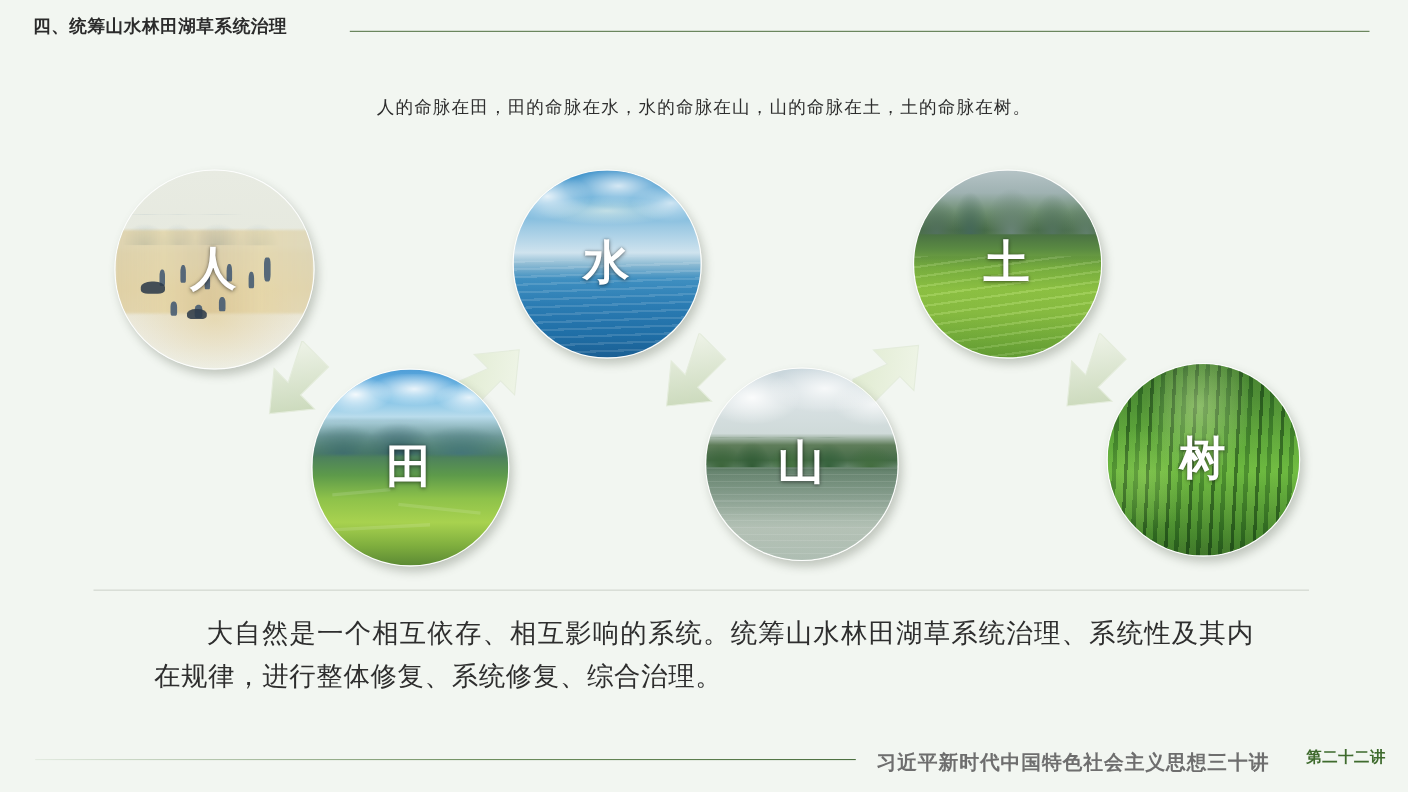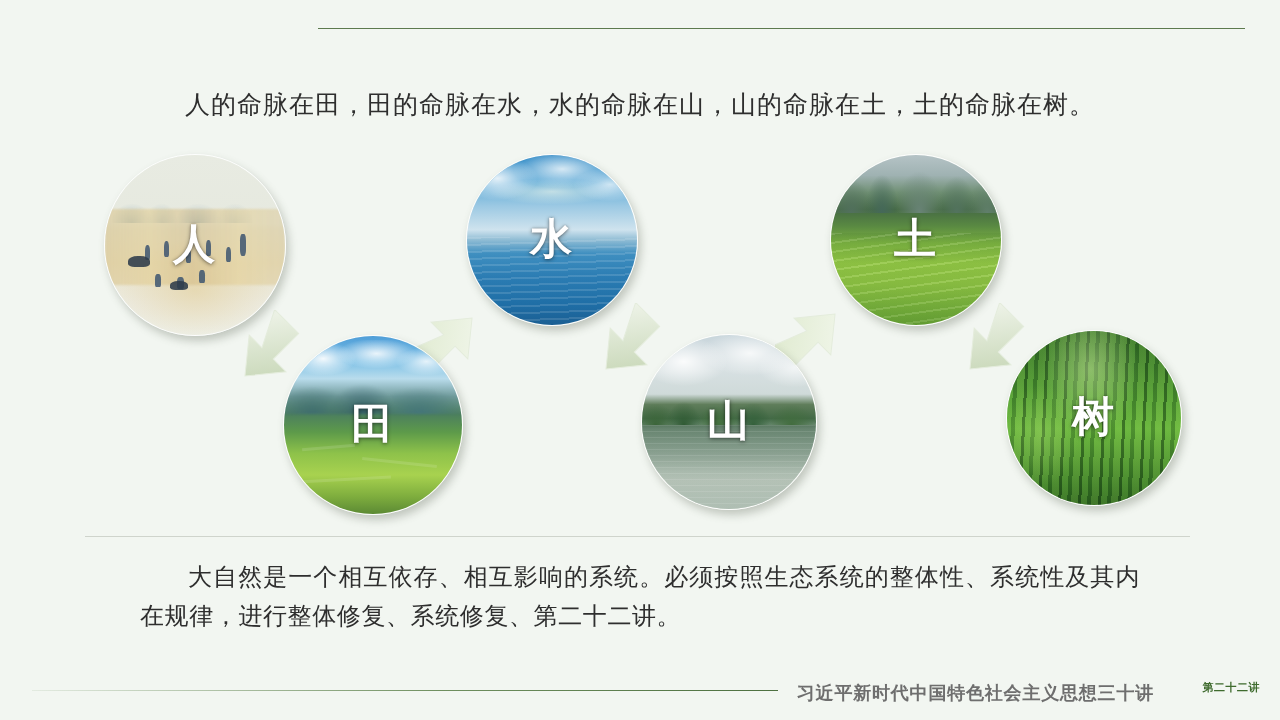--- a/index.html
+++ b/index.html
@@ -240,6 +240,7 @@
 <body>
 
 <div class="header">
+  <div class="header-title">四、统筹山水林田湖草系统治理</div>
   <div class="header-rule"></div>
 </div>
 

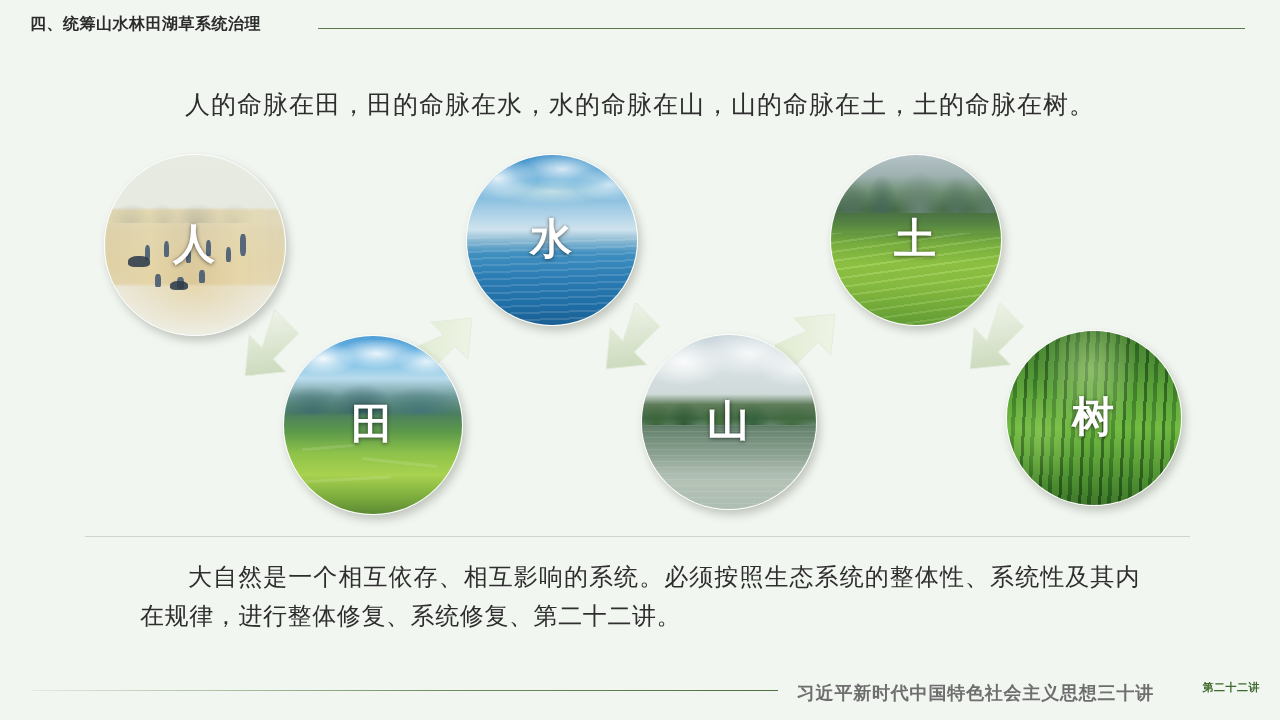--- a/index.html
+++ b/index.html
@@ -27,7 +27,7 @@
   .quote-top {
     position:absolute; left:0; top:88px; width:1280px;
     text-align:center;
-    font-size:25px; color:#2e2e2e; letter-spacing:1px;
+    font-size:16px; color:#2e2e2e; letter-spacing:1px;
     white-space:nowrap;
   }
 

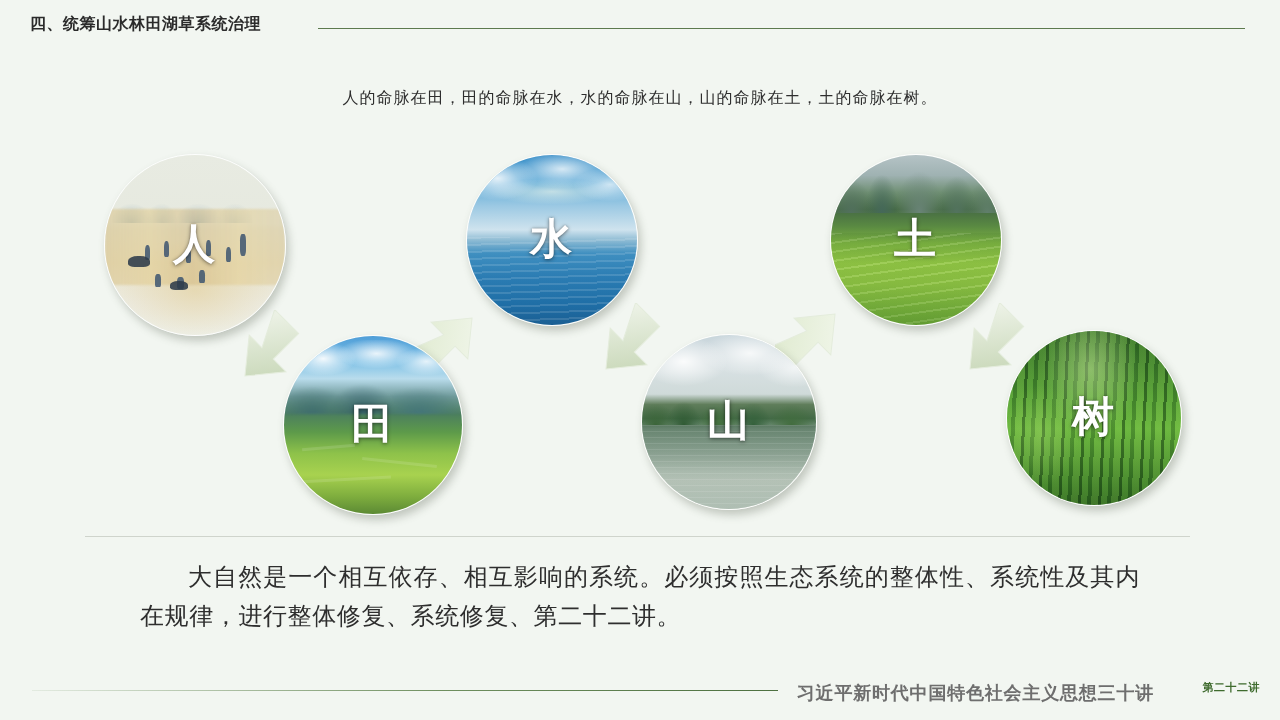--- a/index.html
+++ b/index.html
@@ -365,7 +365,7 @@
 </div>
 
 <div class="divider"></div>
-<div class="quote-bottom">大自然是一个相互依存、相互影响的系统。必须按照生态系统的整体性、系统性及其内在规律，进行整体修复、系统修复、第二十二讲。</div>
+<div class="quote-bottom">大自然是一个相互依存、相互影响的系统。统筹山水林田湖草系统治理、系统性及其内在规律，进行整体修复、系统修复、综合治理。</div>
 
 <div class="footer-rule"></div>
 <div class="footer-series">习近平新时代中国特色社会主义思想三十讲</div>

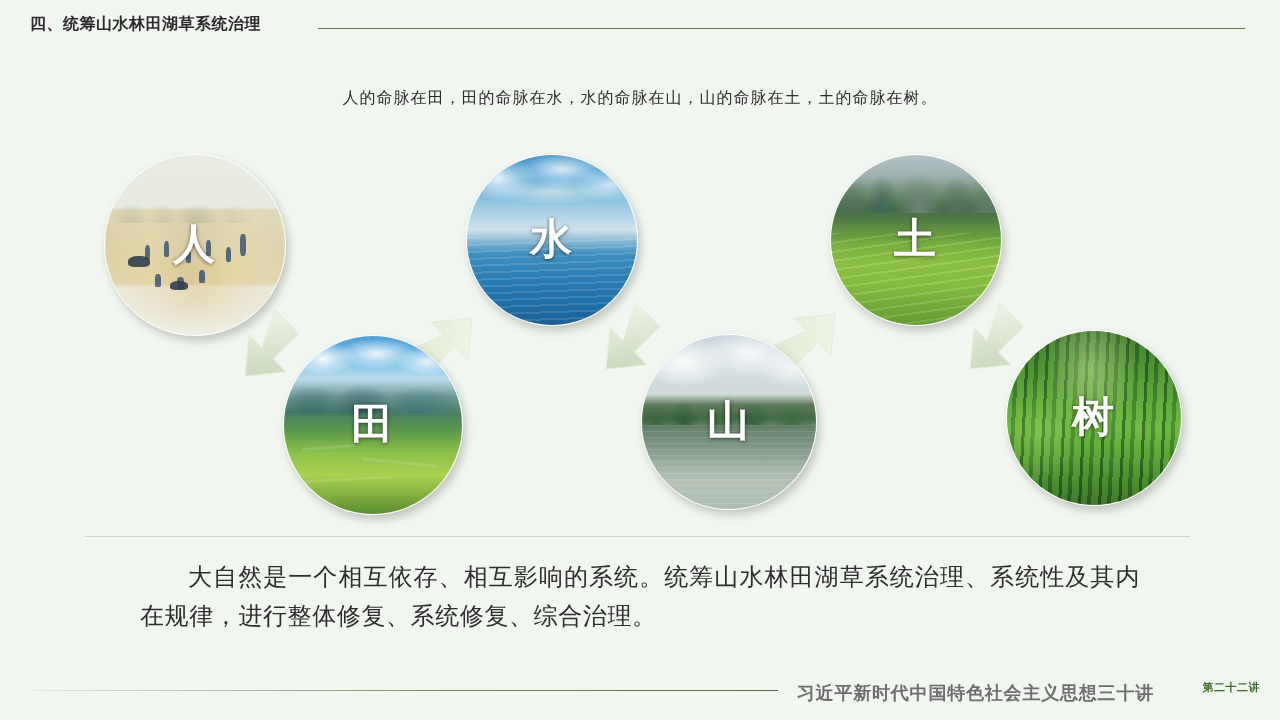--- a/index.html
+++ b/index.html
@@ -231,7 +231,7 @@
   }
   .footer-lecture {
     position:absolute; right:20px; top:680px;
-    font-size:11px; font-weight:bold; color:#3f6b2e;
+    font-size:14px; font-weight:bold; color:#3f6b2e;
     font-family:Liberation Sans, sans-serif;
     letter-spacing:.5px; white-space:nowrap;
   }

